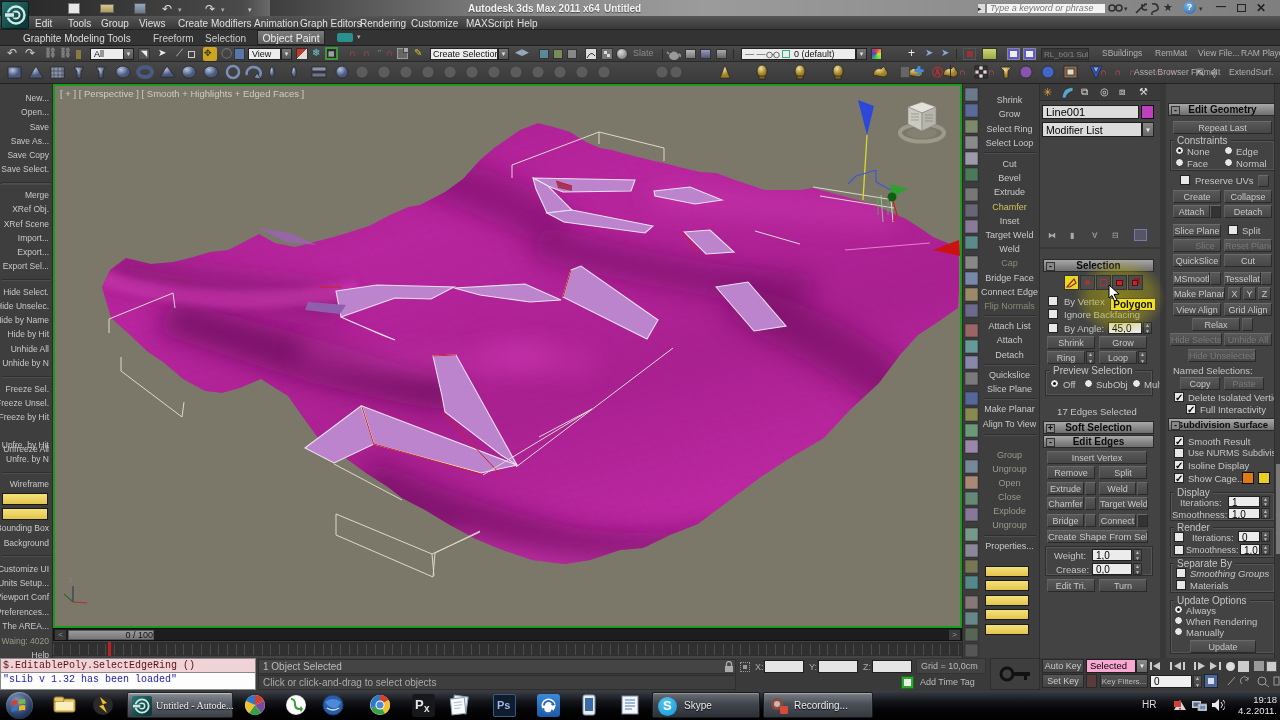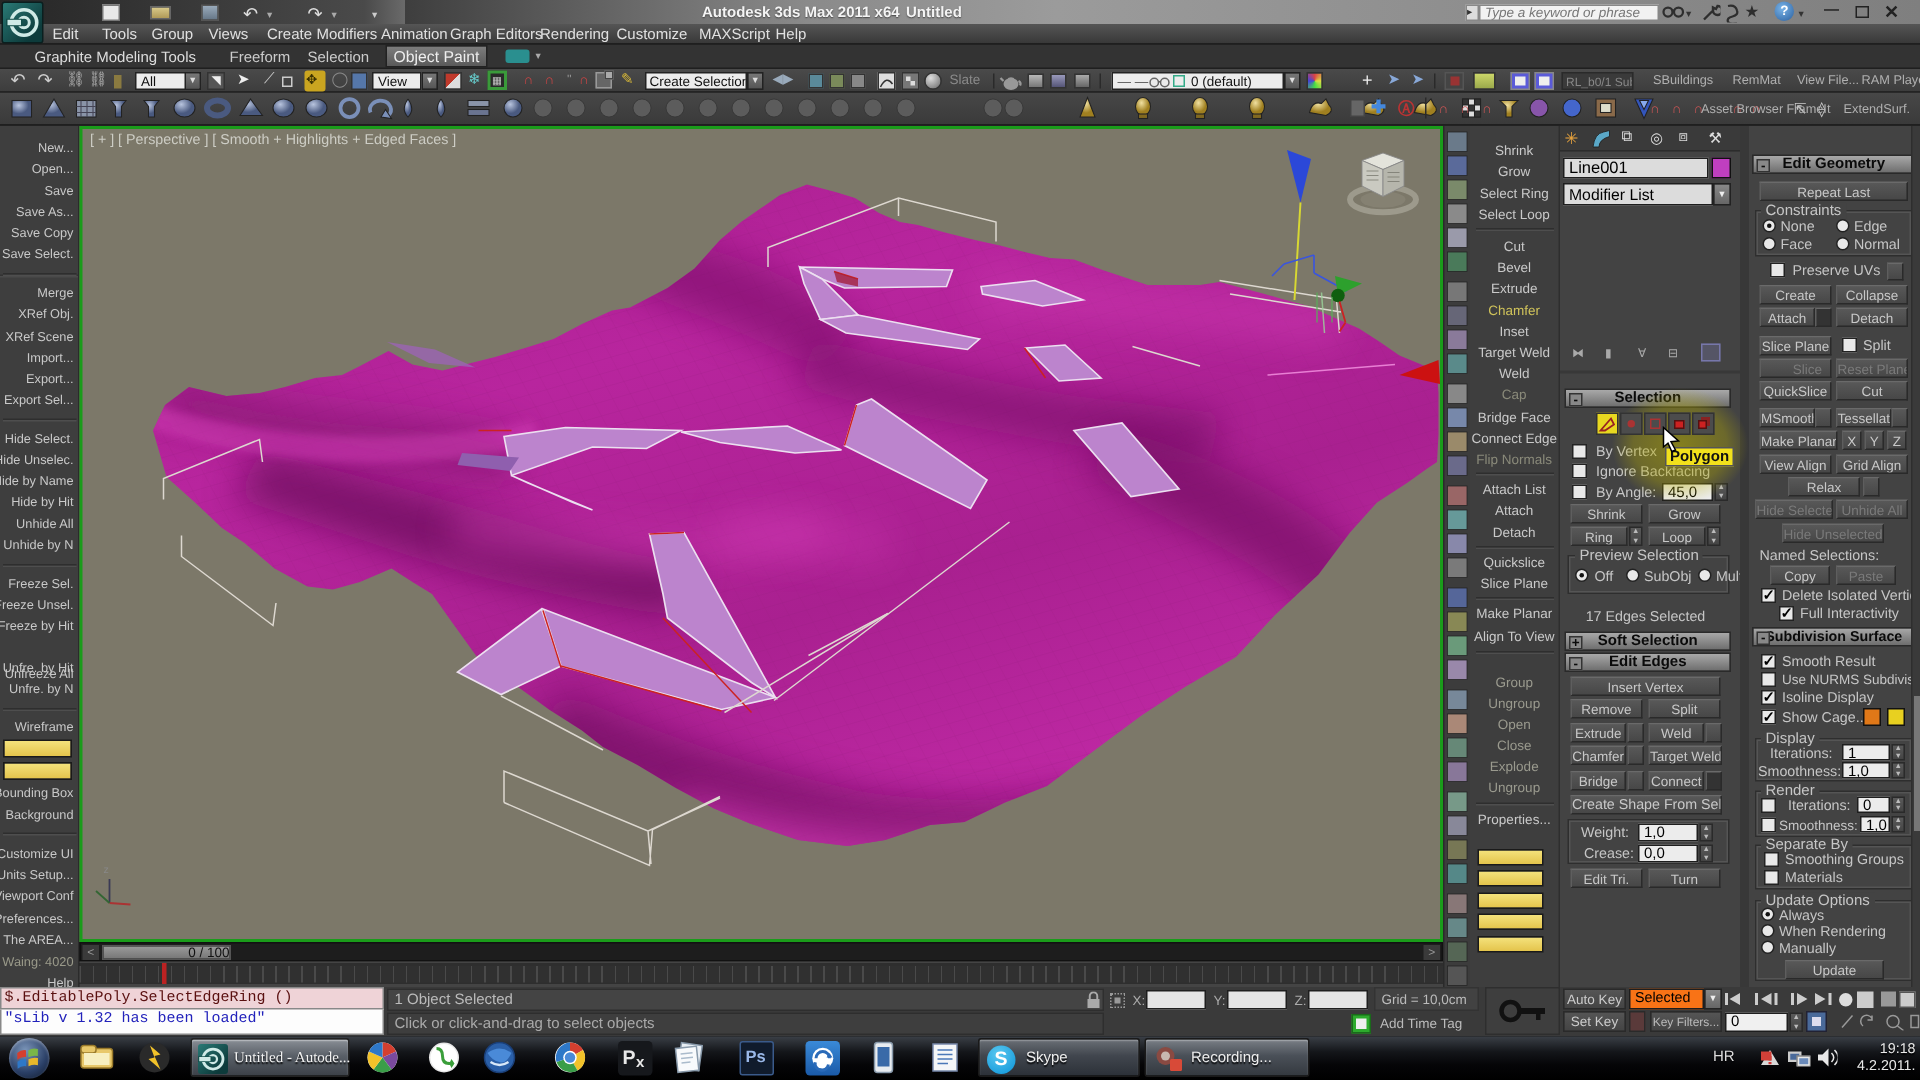--- a/index.html
+++ b/index.html
@@ -730,7 +730,7 @@
  <div class="grp" style="left:4px;top:479px;width:105px;height:30px;"></div>
  <span class="grplabel" style="left:8px;top:474px;">Separate By</span>
  <div class="chk" style="left:10px;top:484px;"></div>
-    <span class="lbl" style="left:24px;top:484px;">Smoothing Groups</span>
+    <span class="lbl" style="left:24px;top:484px;font-style:italic;">Smoothing Groups</span>
  <div class="chk" style="left:10px;top:496px;"></div>
     <span class="lbl" style="left:24px;top:496px;">Materials</span>
  <div class="grp" style="left:4px;top:516px;width:105px;height:54px;"></div>

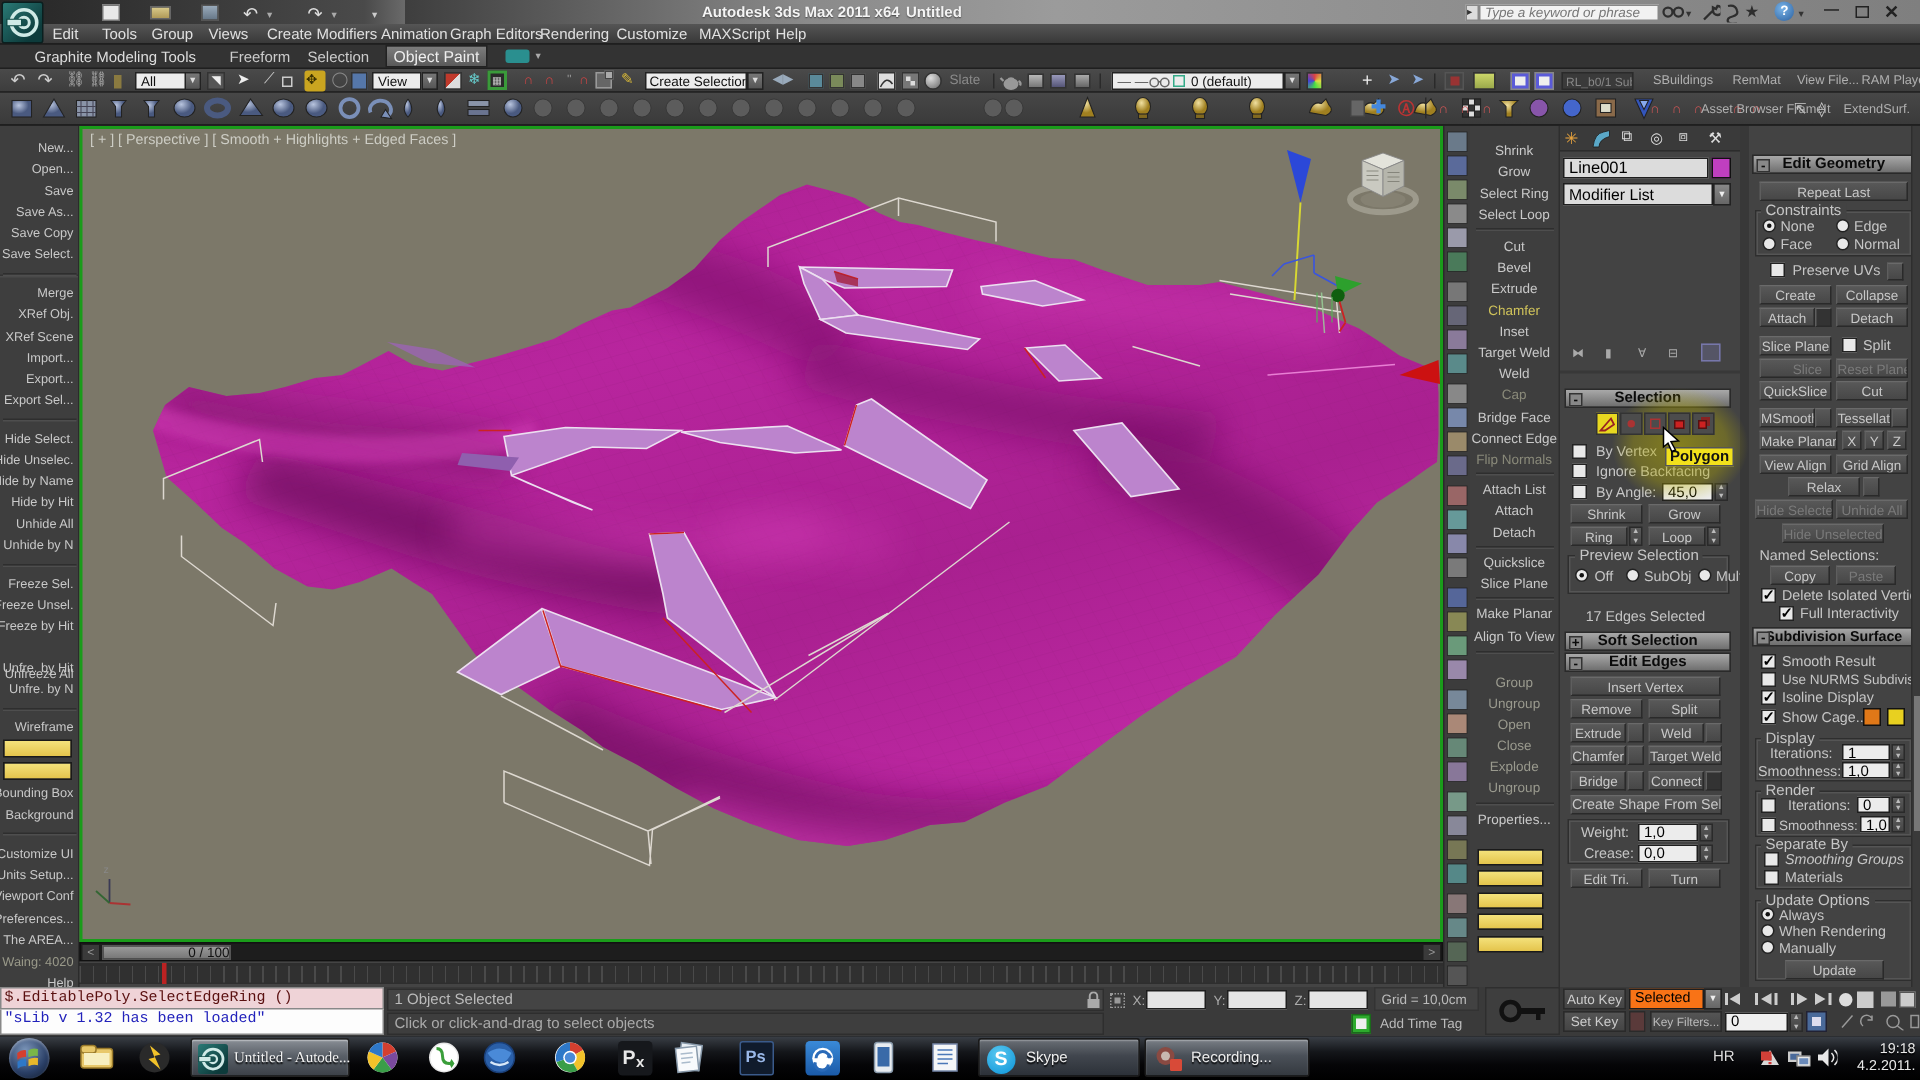--- a/index.html
+++ b/index.html
@@ -781,7 +781,7 @@
  </div>
  <div class="abs" style="left:304px;top:1px;width:42px;height:14px;background:linear-gradient(#555,#444);border:1px solid #2a2a2a;color:#ccc;font-size:9px;text-align:center;line-height:13px;">Auto Key</div>
  <div class="abs" style="left:304px;top:16px;width:42px;height:14px;background:linear-gradient(#555,#444);border:1px solid #2a2a2a;color:#ccc;font-size:9px;text-align:center;line-height:13px;">Set Key</div>
- <div class="field" style="left:348px;top:1px;width:50px;height:14px;background:#f97316;font-size:9.5px;">Selected</div>
+ <div class="field" style="left:348px;top:1px;width:50px;height:14px;background:#f9a8d4;font-size:9.5px;">Selected</div>
  <div class="abs" style="left:398px;top:1px;width:12px;height:14px;background:linear-gradient(#888,#666);border:1px solid #222;color:#eee;font-size:6px;text-align:center;line-height:13px;">▼</div>
  <div class="abs" style="left:348px;top:16px;width:11px;height:14px;background:#5a3a3a;border:1px solid #2a2a2a;"></div>
  <div class="abs" style="left:362px;top:16px;width:48px;height:14px;background:linear-gradient(#555,#444);border:1px solid #2a2a2a;color:#bbb;font-size:8px;text-align:center;line-height:13px;white-space:nowrap;">Key Filters...</div>

